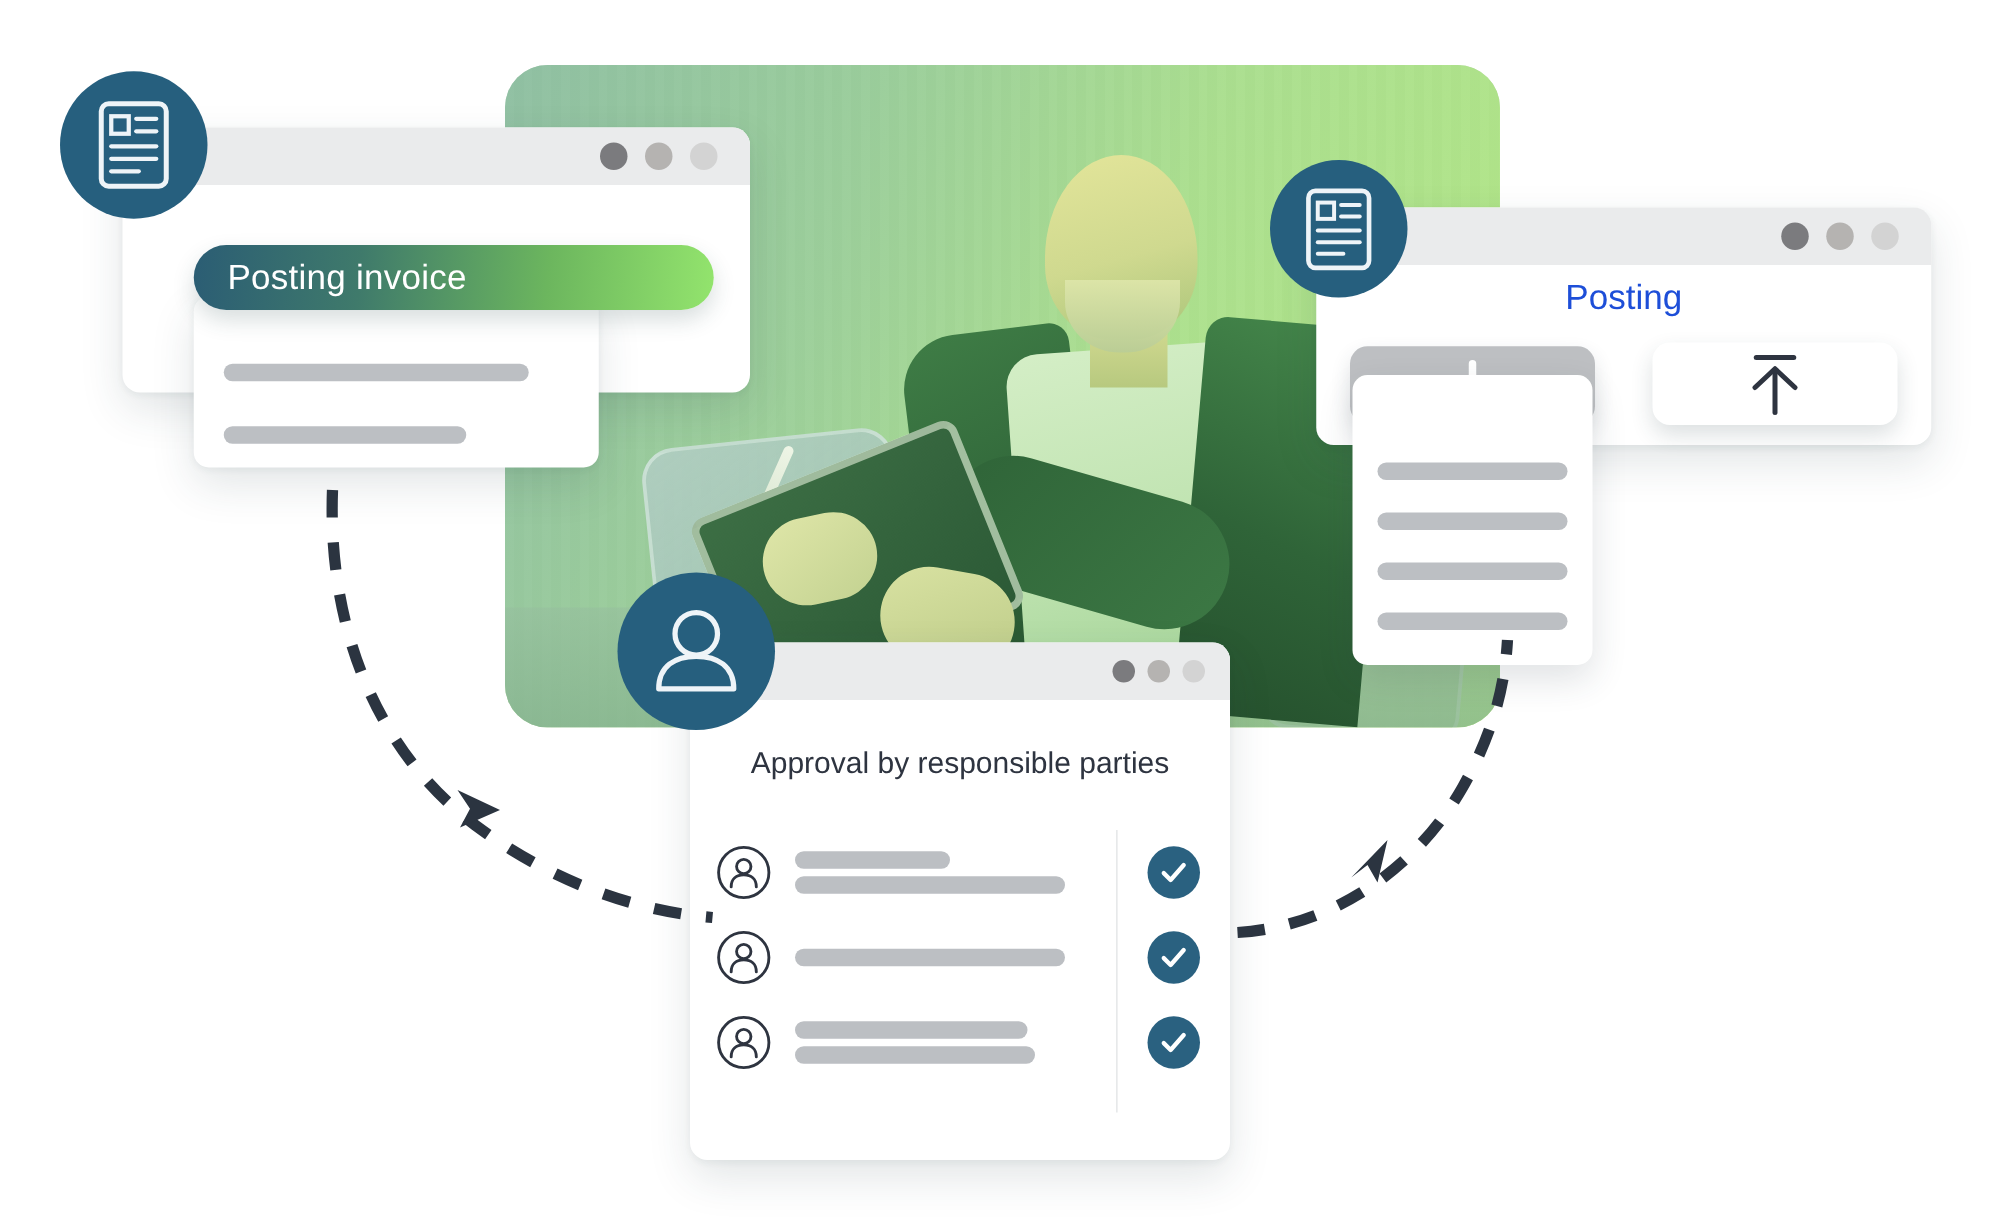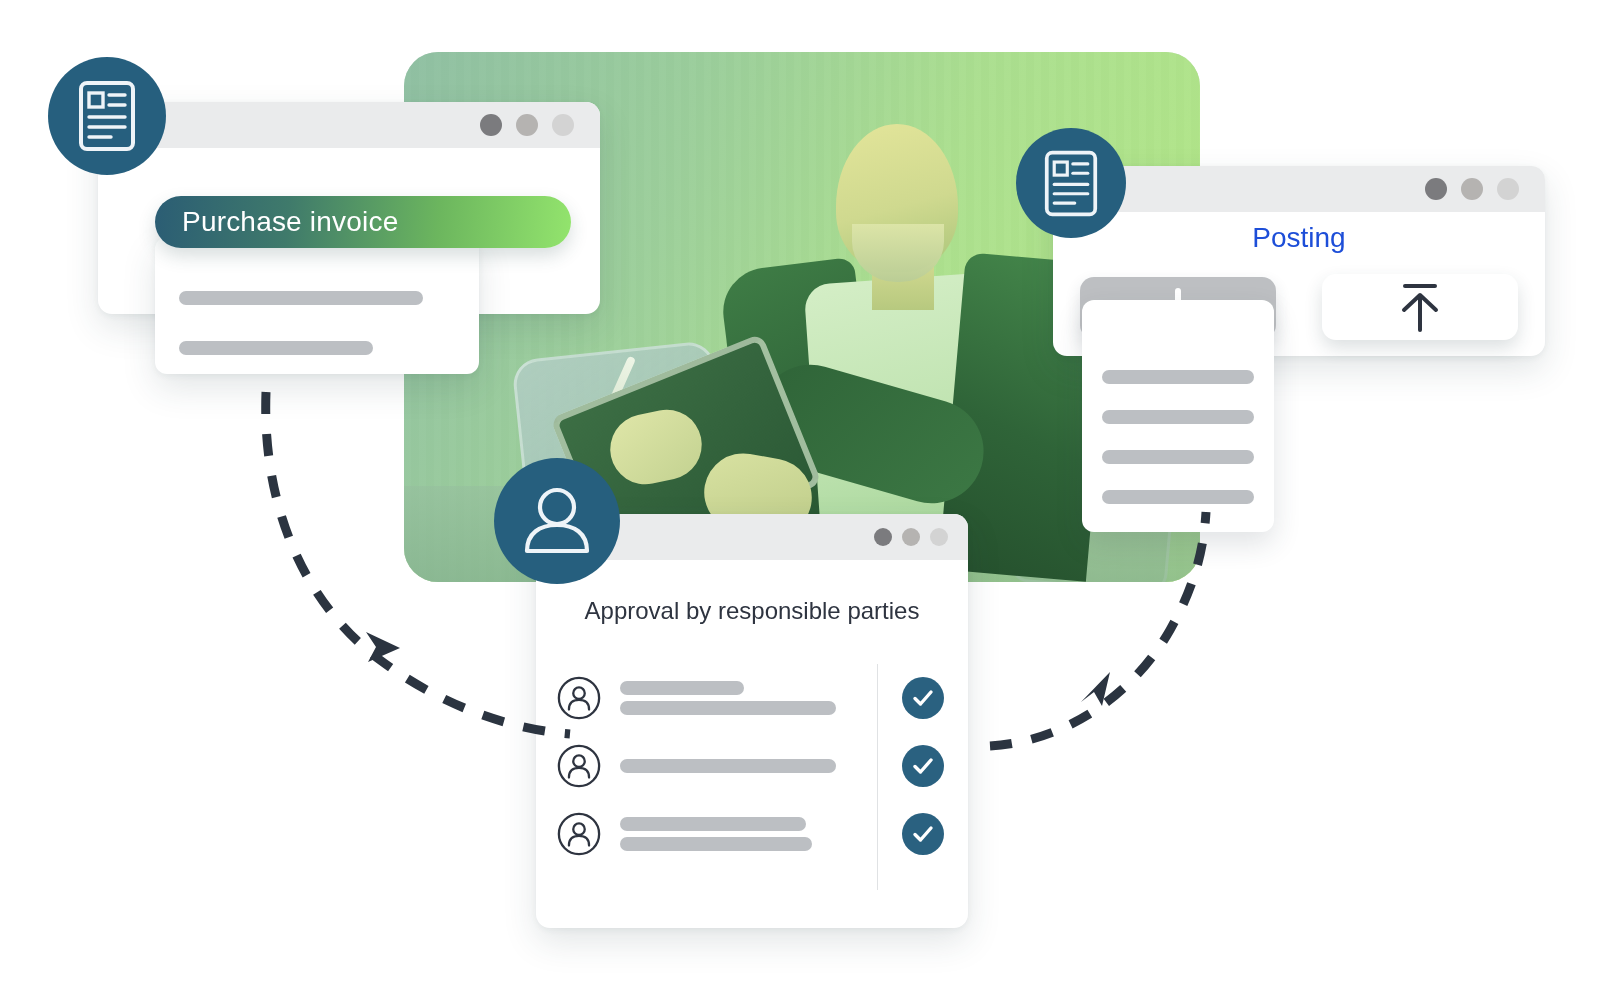--- a/index.html
+++ b/index.html
@@ -363,7 +363,7 @@
   </div>
 
   <div class="pill-invoice">
-    <span>Purchase invoice</span>
+    <span>Posting invoice</span>
   </div>
 
   <div class="win" id="card-posting">

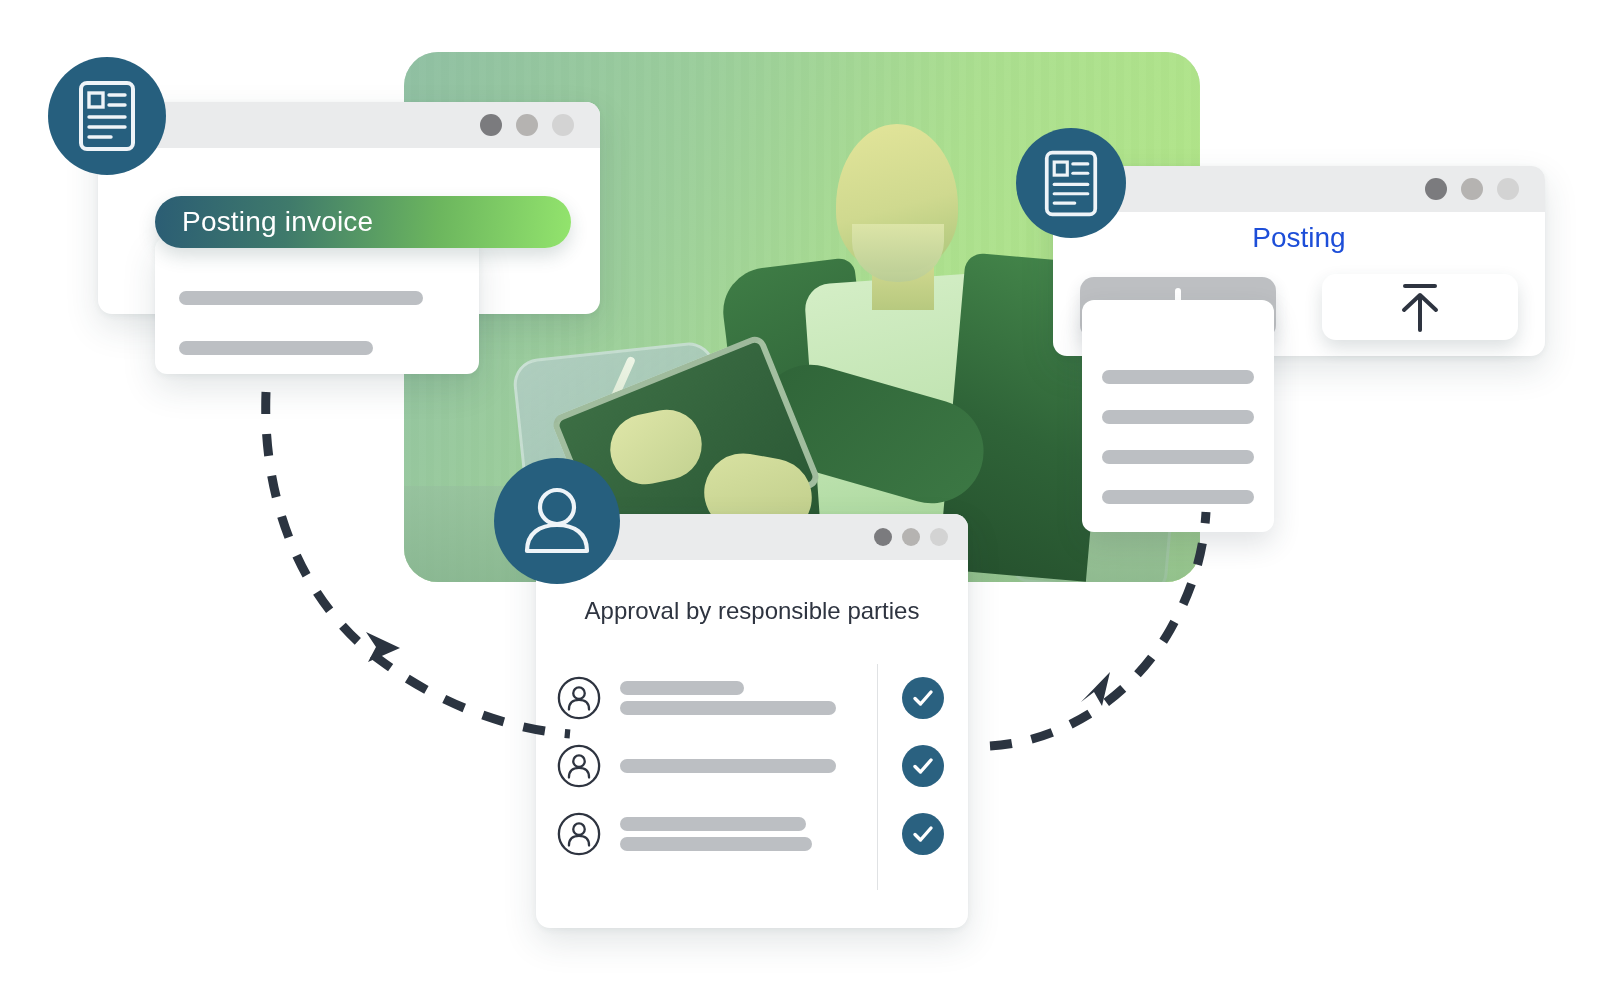--- a/index.html
+++ b/index.html
@@ -273,7 +273,7 @@
   #card-posting-list .r4 { top: 190px; }
 
   
-  #card-approval { left: 536px; top: 514px; width: 432px; height: 414px; }
+  #card-approval { left: 552px; top: 514px; width: 432px; height: 414px; }
   #card-approval .win-bar { justify-content: flex-end; padding-right: 20px; gap: 10px; }
   #card-approval .dot { width: 18px; height: 18px; }
   .approval-title {

